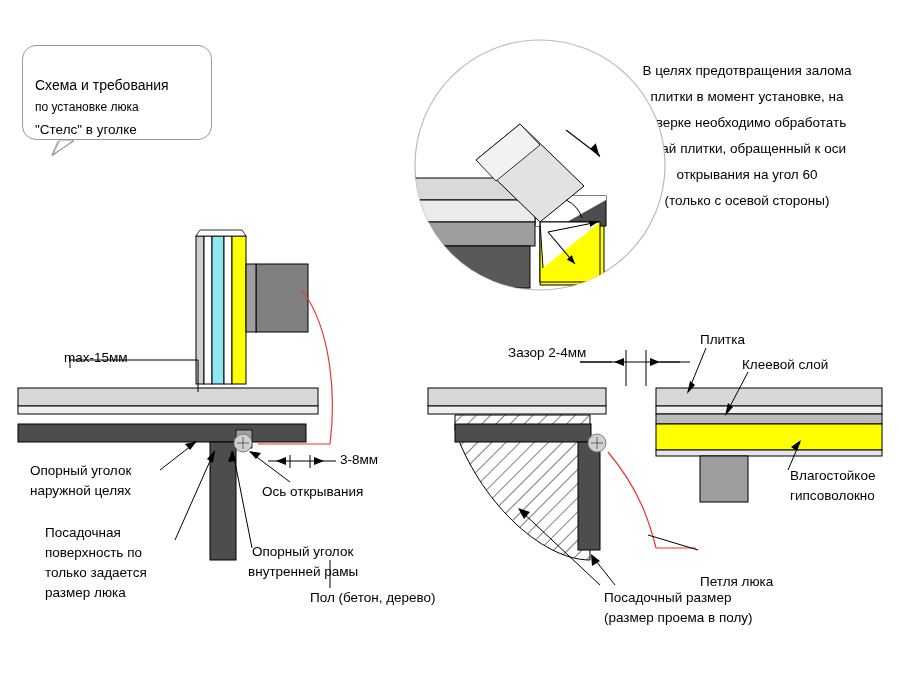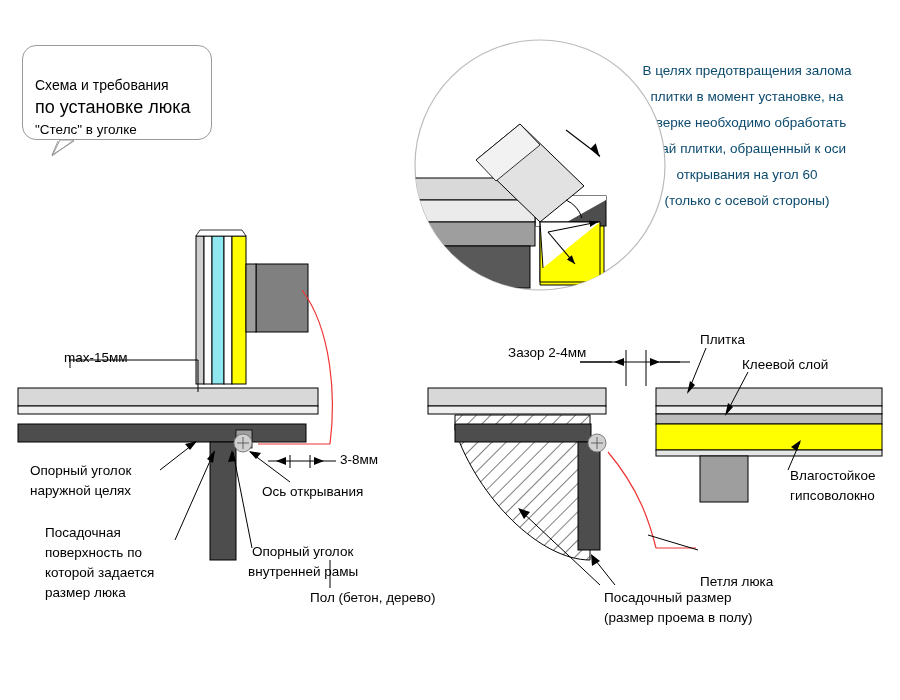--- a/index.html
+++ b/index.html
@@ -40,7 +40,7 @@
   .note-text {
     position: absolute;
     text-align: center;
-    color: #0c4a6e;
+    color: #000000;
     font-size: 13.5px;
     line-height: 21px;
     white-space: pre;

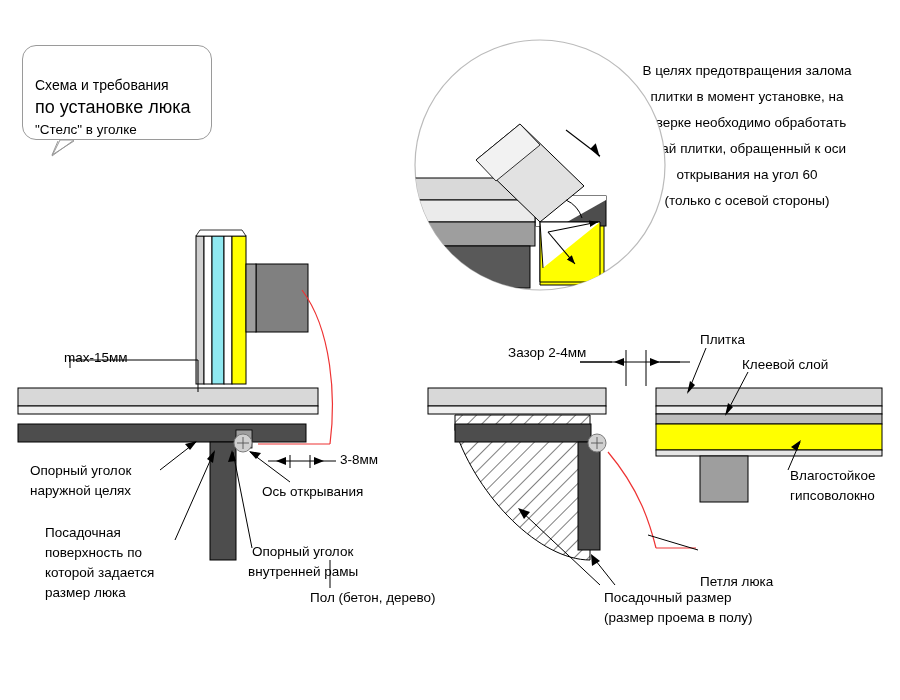--- a/index.html
+++ b/index.html
@@ -53,7 +53,7 @@
 
   <div class="callout-box" style="left:22px; top:45px; width:190px; height:95px;"></div>
   <div class="txt" style="left:35px; top:76px; font-size:14px;">Схема и требования</div>
-  <div class="txt" style="left:35px; top:98px; font-size:18px;">по установке люка</div>
+  <div class="txt" style="left:35px; top:98px; font-size:12px;">по установке люка</div>
   <div class="txt" style="left:35px; top:120px; font-size:13.5px;">"Стелс" в уголке</div>
 
   <div class="note-text" style="left:612px; top:60px; width:270px;">В целях предотвращения залома</div>

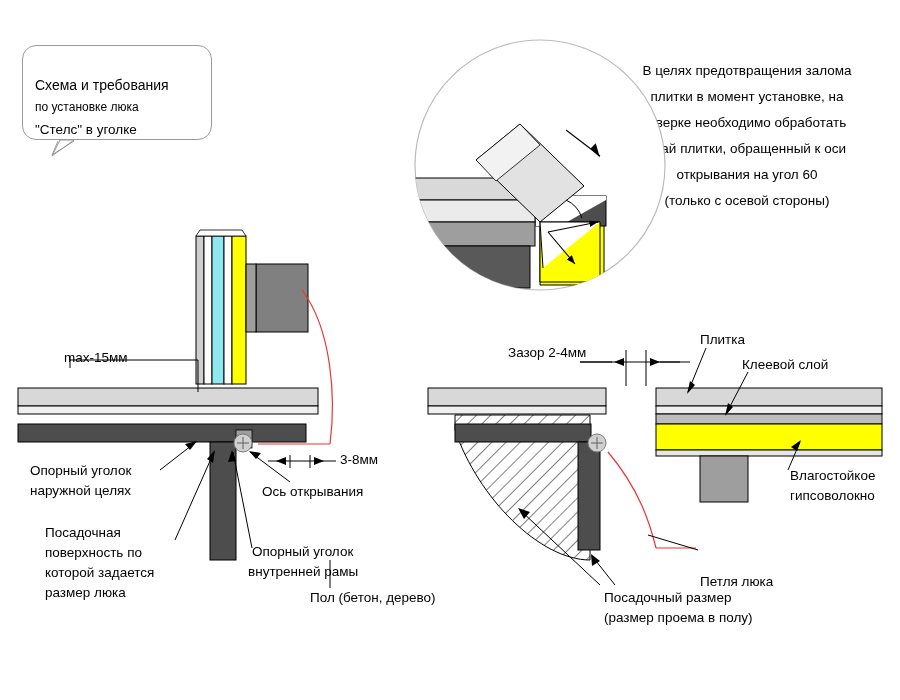--- a/index.html
+++ b/index.html
@@ -76,7 +76,7 @@
 
   <div class="txt" style="left:45px; top:523px;">Посадочная</div>
   <div class="txt" style="left:45px; top:543px;">поверхность по</div>
-  <div class="txt" style="left:45px; top:563px;">которой задается</div>
+  <div class="txt" style="left:45px; top:563px;">только задается</div>
   <div class="txt" style="left:45px; top:583px;">размер люка</div>
 
   <div class="txt" style="left:252px; top:542px;">Опорный уголок</div>

